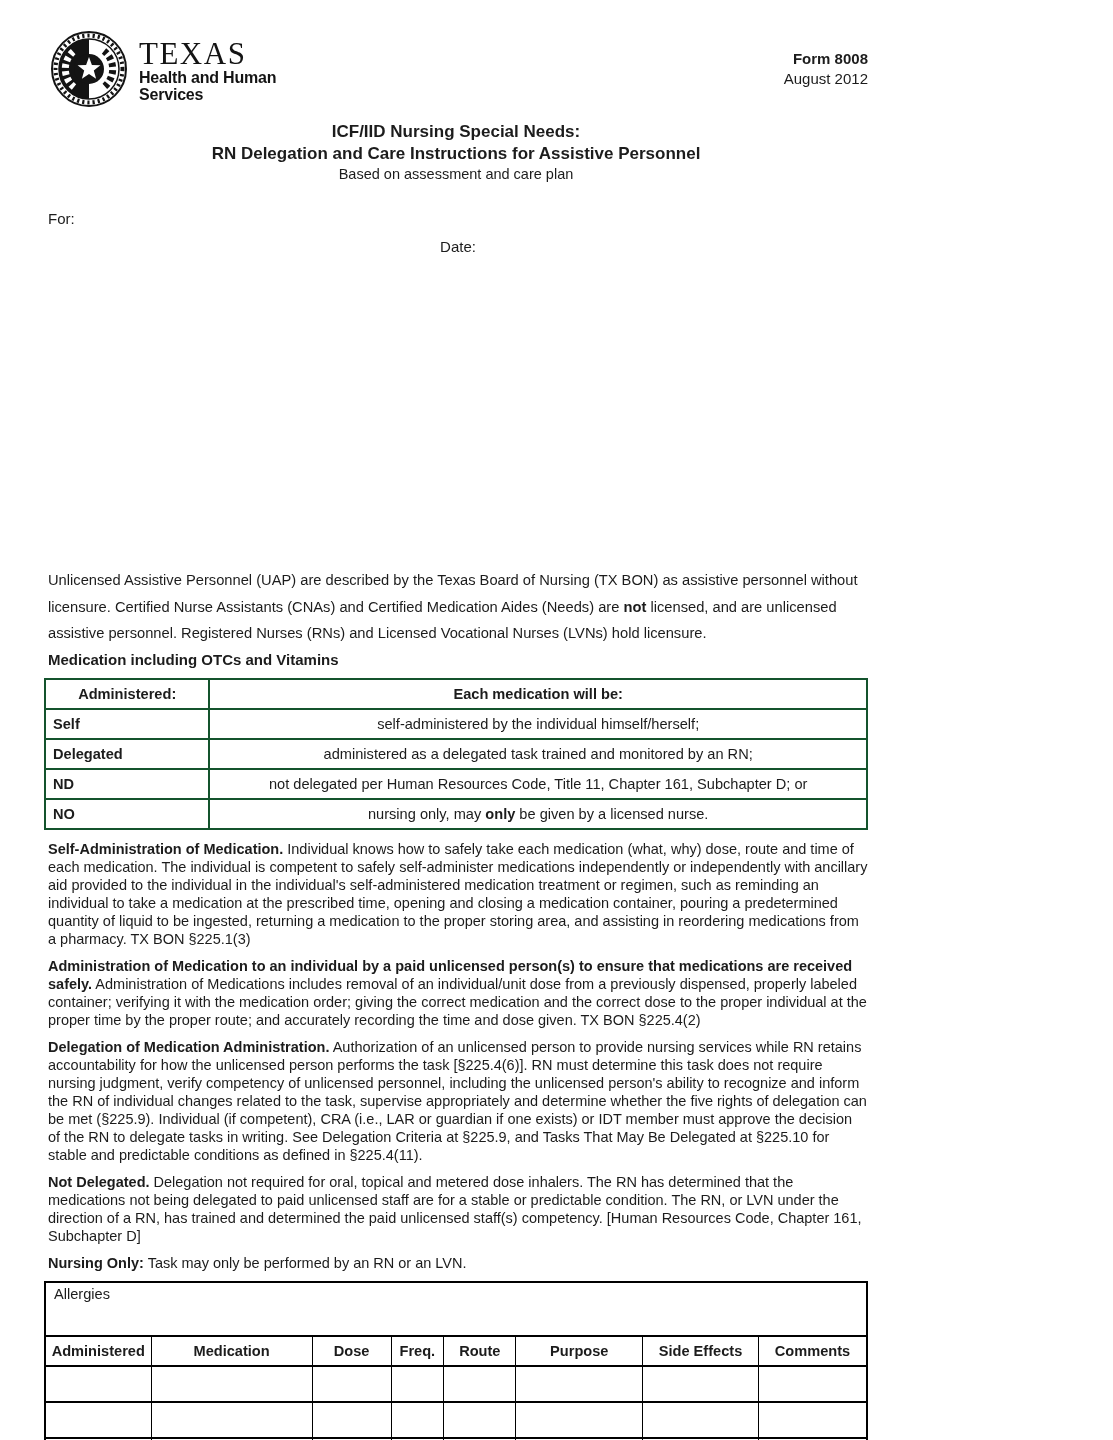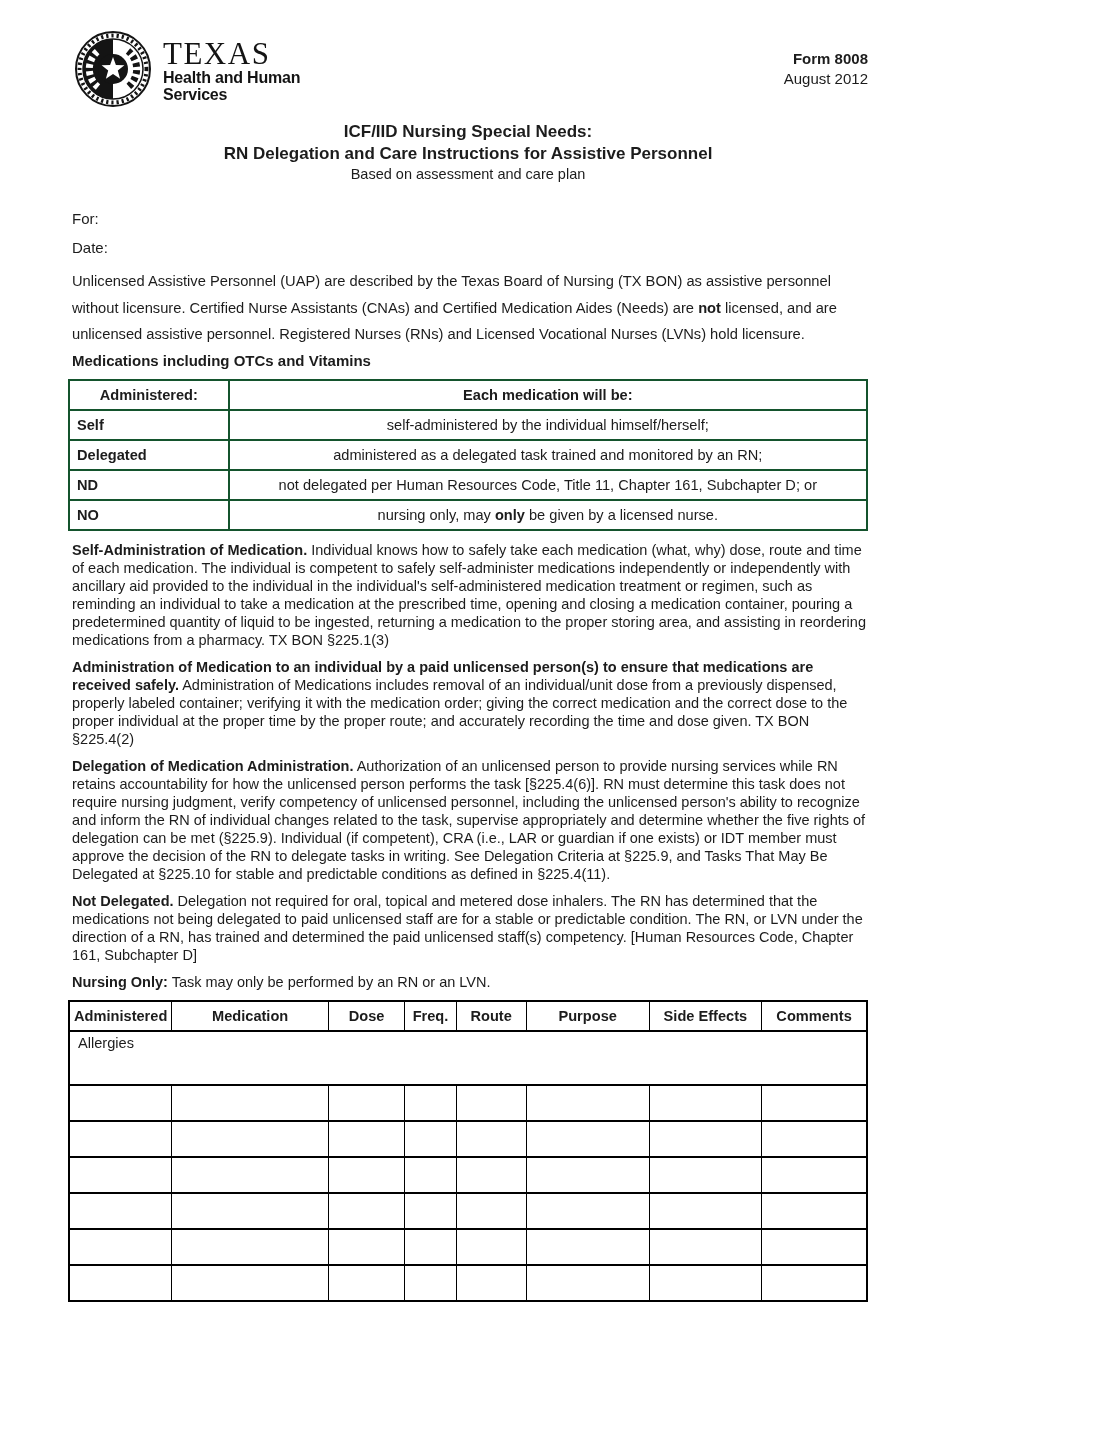--- a/index.html
+++ b/index.html
@@ -10,7 +10,7 @@
     color:#1c1c1c;
     overflow:hidden;
   }
-  .page { box-sizing:border-box; width:910px; height:1440px; padding:30px 42px 0 68px; }
+  .page { box-sizing:border-box; width:910px; height:1440px; padding:30px 42px 0 44px; }
 
   
   .header { display:flex; justify-content:space-between; align-items:flex-start; }

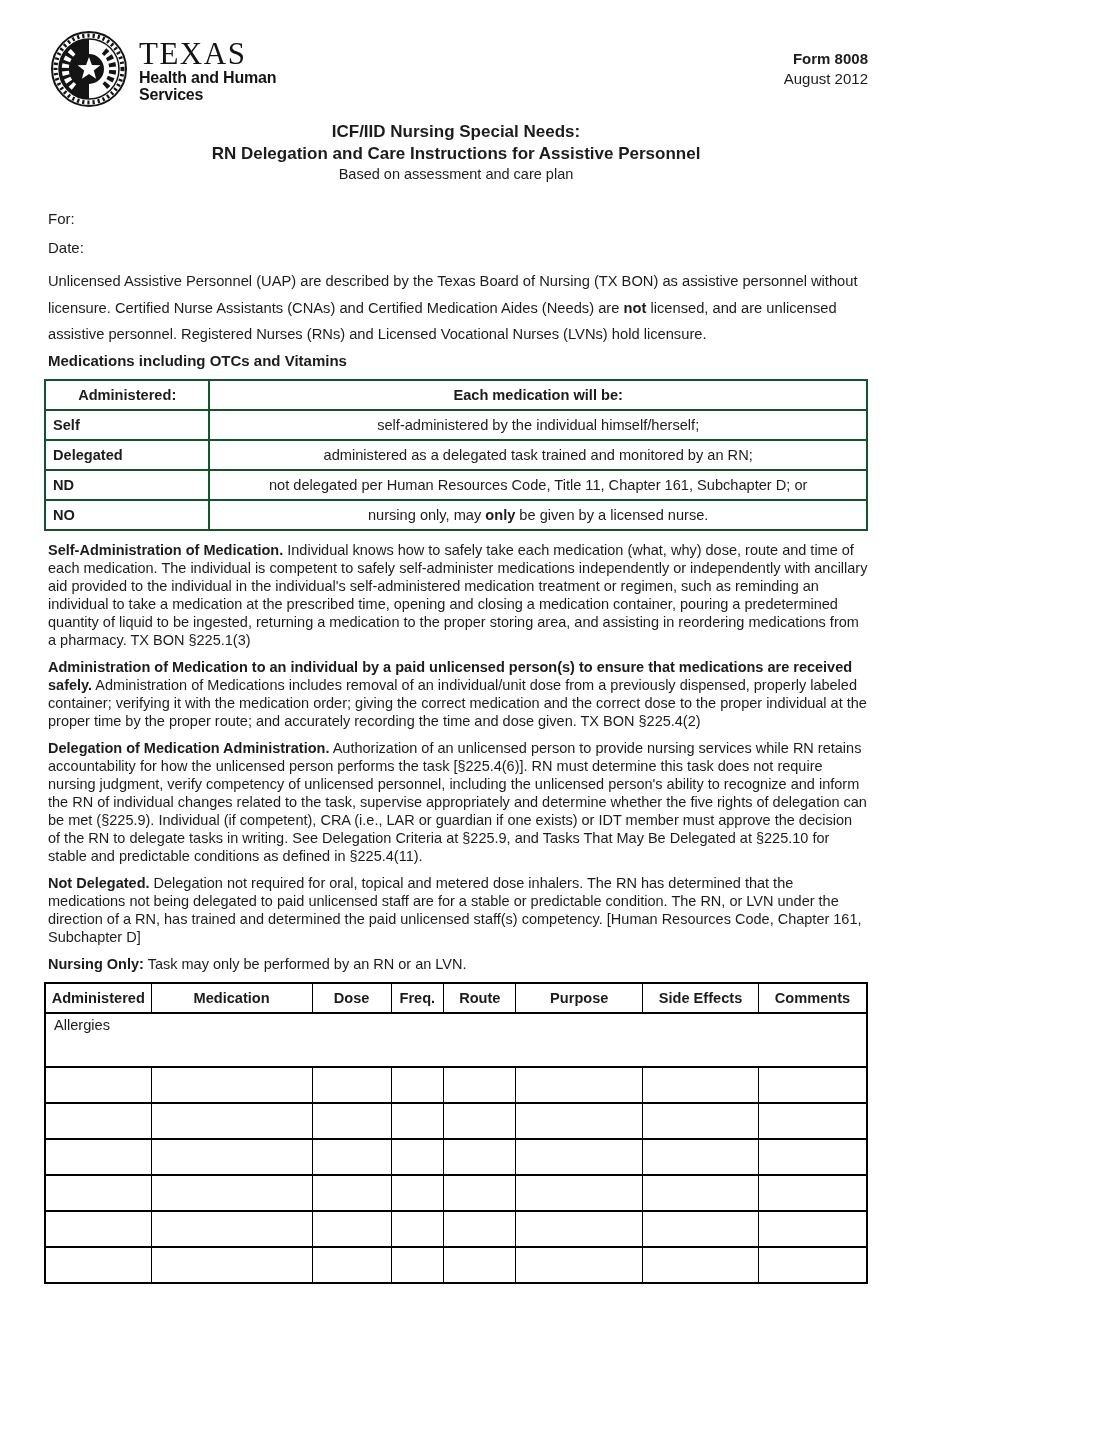--- a/index.html
+++ b/index.html
@@ -29,7 +29,7 @@
   
   .field-line { font-size:15px; margin-left:4px; display:flex; align-items:center; }
   .field-line.first { margin-top:26px; }
-  .field-line.second { margin-top:11px; }
+  .field-line.second { margin-top:11px;flex-direction:column; }
   .fill-area { flex:0 0 300px; height:18px; }
 
   

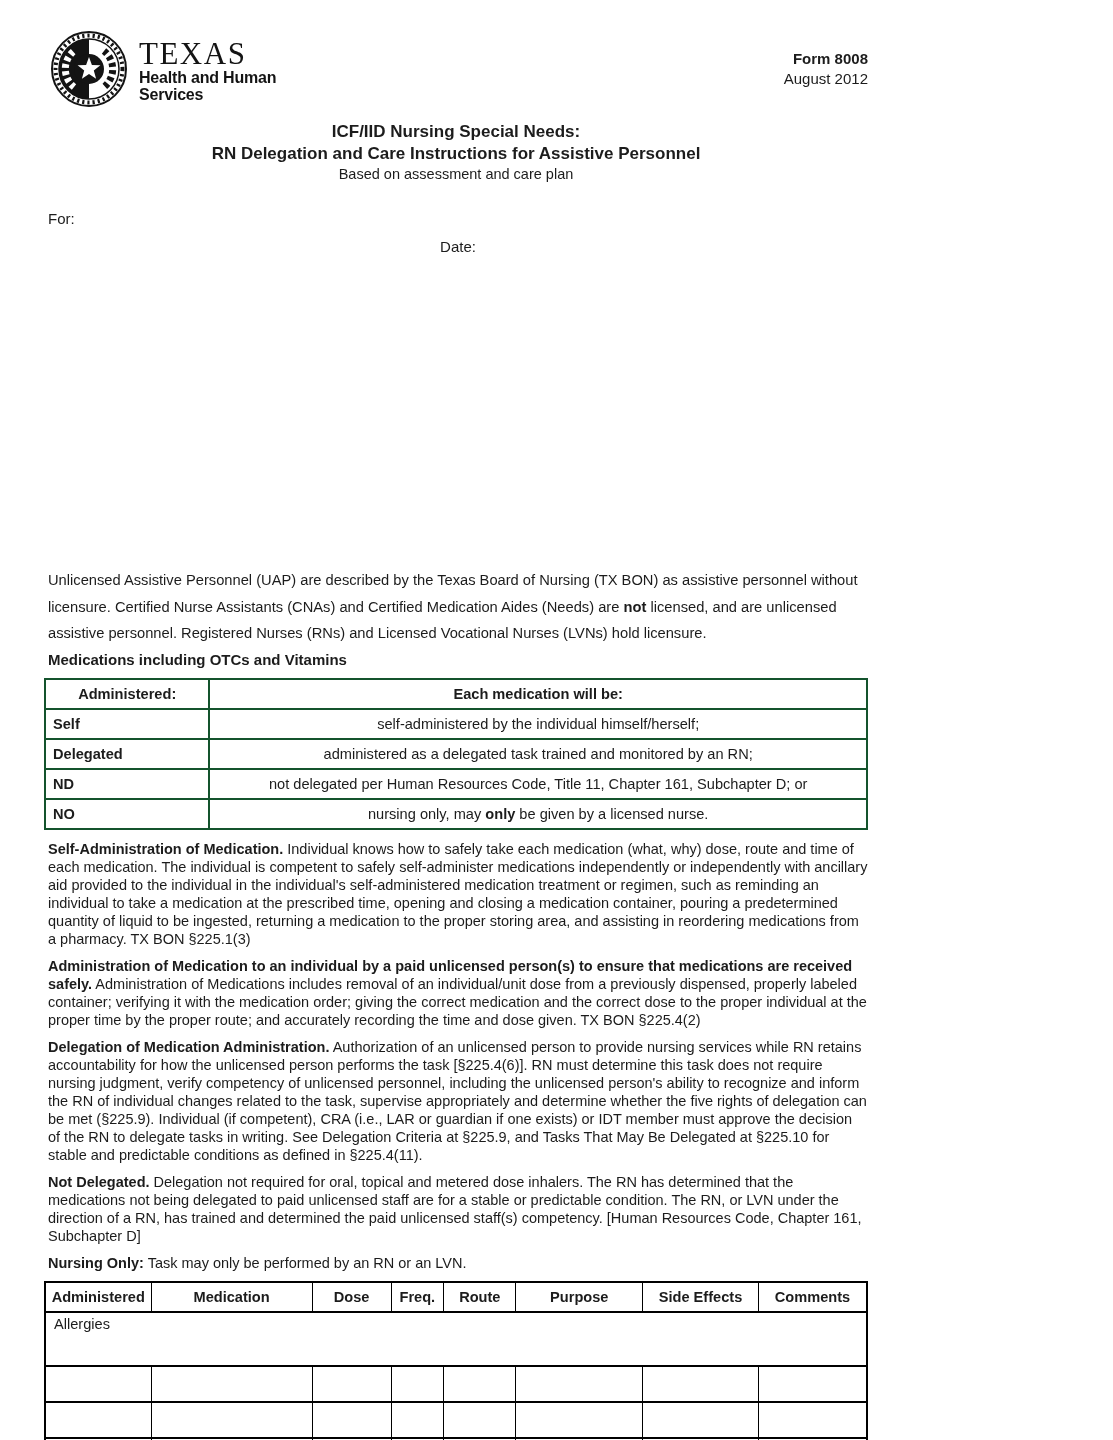--- a/index.html
+++ b/index.html
@@ -102,7 +102,7 @@
 
   <p class="intro"><span>Unlicensed Assistive Personnel (UAP) are described by the Texas Board of Nursing (TX BON) as assistive personnel without licensure. Certified Nurse Assistants (CNAs) and Certified Medication Aides (Needs) are </span><b>not</b><span> licensed, and are unlicensed assistive personnel. Registered Nurses (RNs) and Licensed Vocational Nurses (LVNs) hold licensure.</span></p>
 
-  <div class="section-heading">Medications including OTCs and Vitamins</div>
+  <div class="section-heading">Medication including OTCs and Vitamins</div>
 
   <table class="def-table">
     <colgroup>

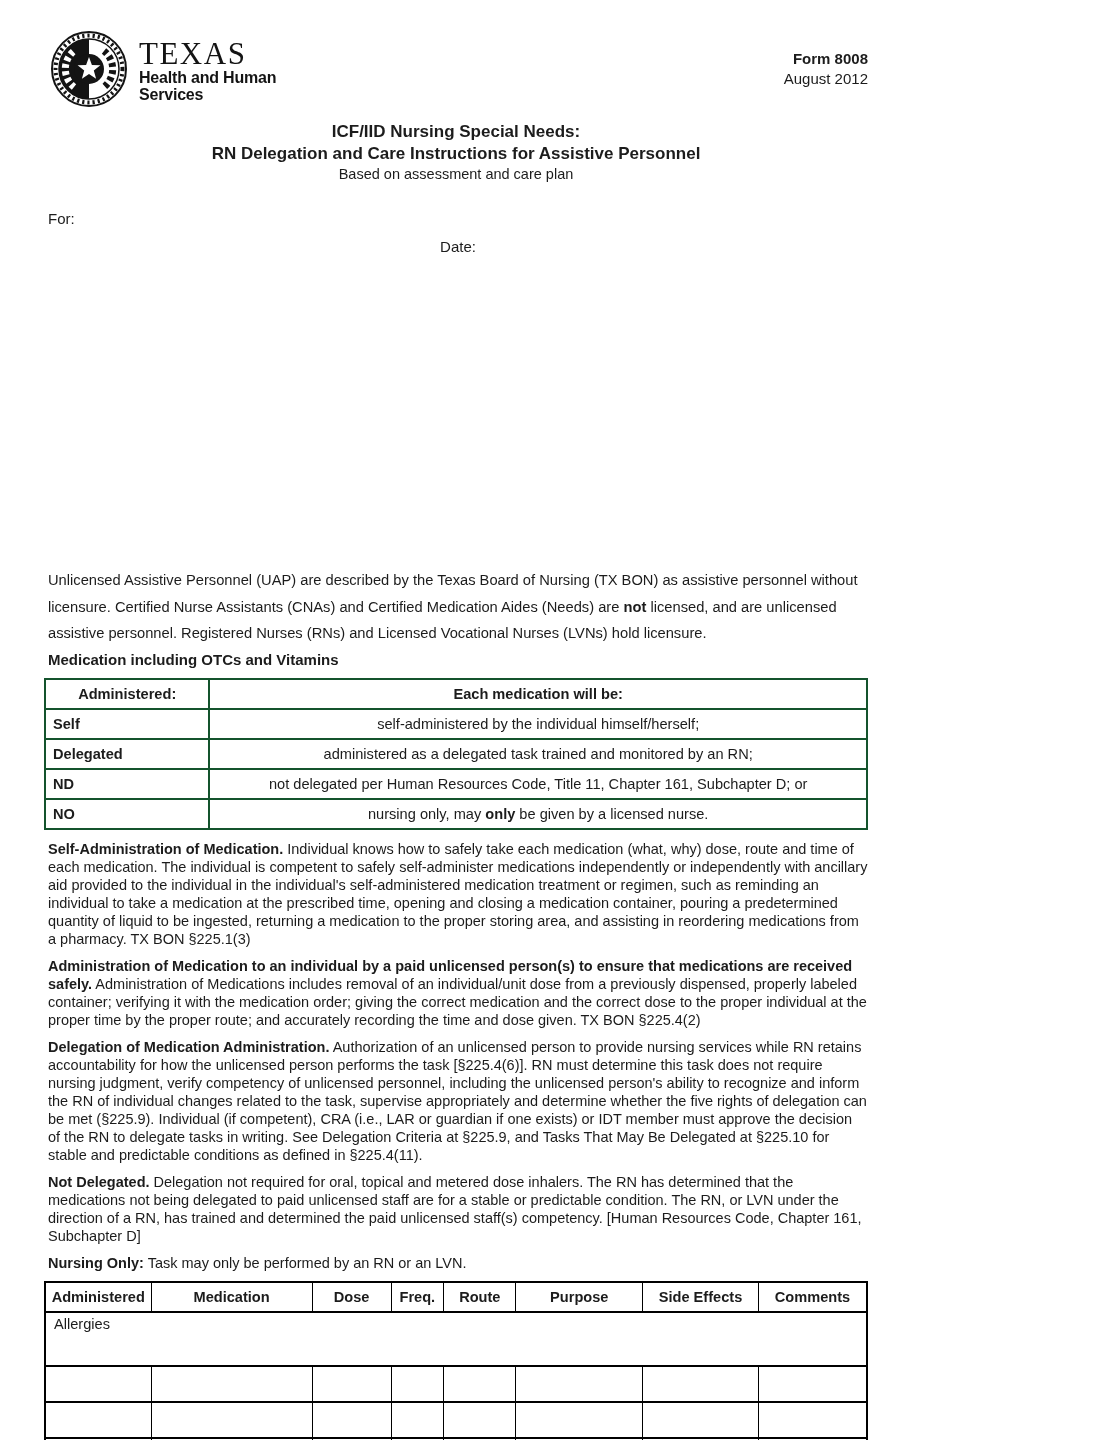--- a/index.html
+++ b/index.html
@@ -152,6 +152,9 @@
     </colgroup>
     <tbody>
         <tr>
+      <td class="allergies" colspan="8">Allergies</td>
+    </tr>
+    <tr>
       <th>Administered</th>
       <th>Medication</th>
       <th>Dose</th>
@@ -162,9 +165,6 @@
       <th>Comments</th>
     </tr>
     <tr>
-      <td class="allergies" colspan="8">Allergies</td>
-    </tr>
-    <tr>
       <td class="empty"></td>
           <td class="empty"></td>
           <td class="empty"></td>

